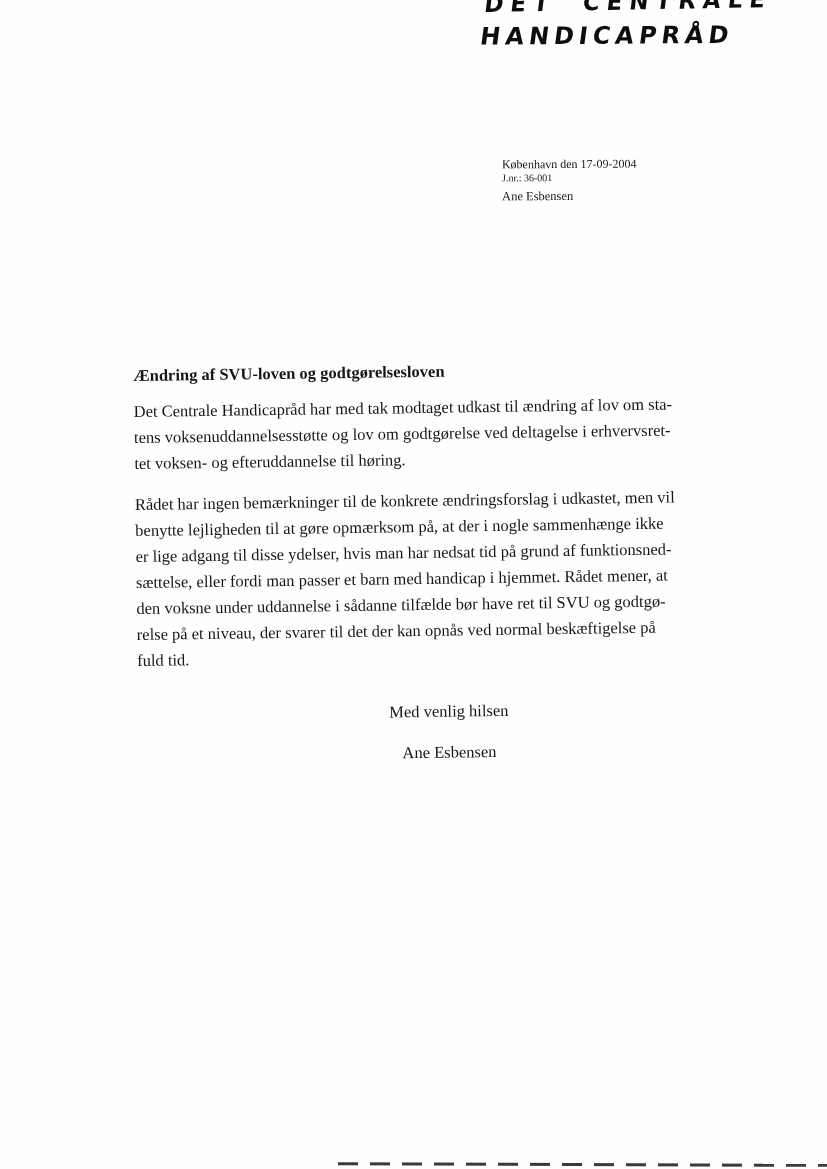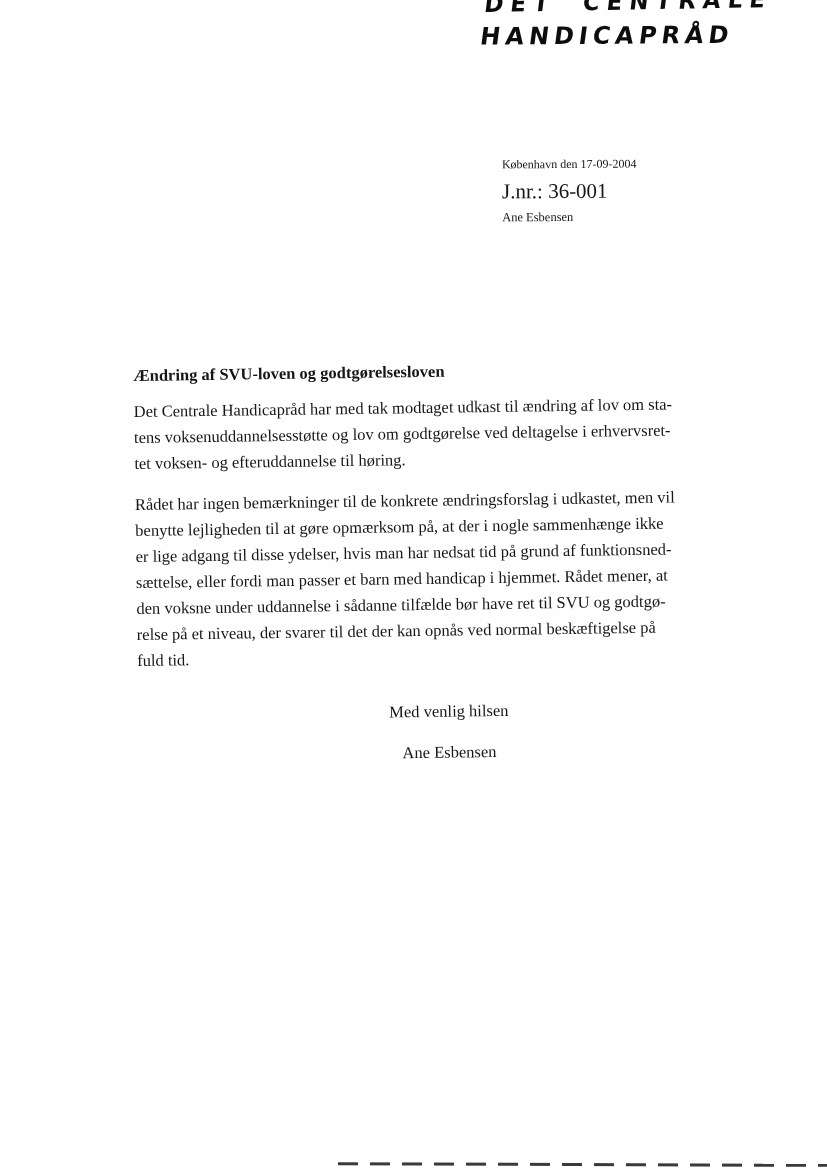--- a/index.html
+++ b/index.html
@@ -57,7 +57,7 @@
     transform: rotate(-0.3deg);
   }
   .meta-date { font-size: 12px; }
-  .meta-jnr  { font-size: 21px; margin-top: 7px; }
+  .meta-jnr  { font-size: 10px; margin-top: 0; }
   .meta-contact { font-size: 12.5px; margin-top: 6px; }
 
   

